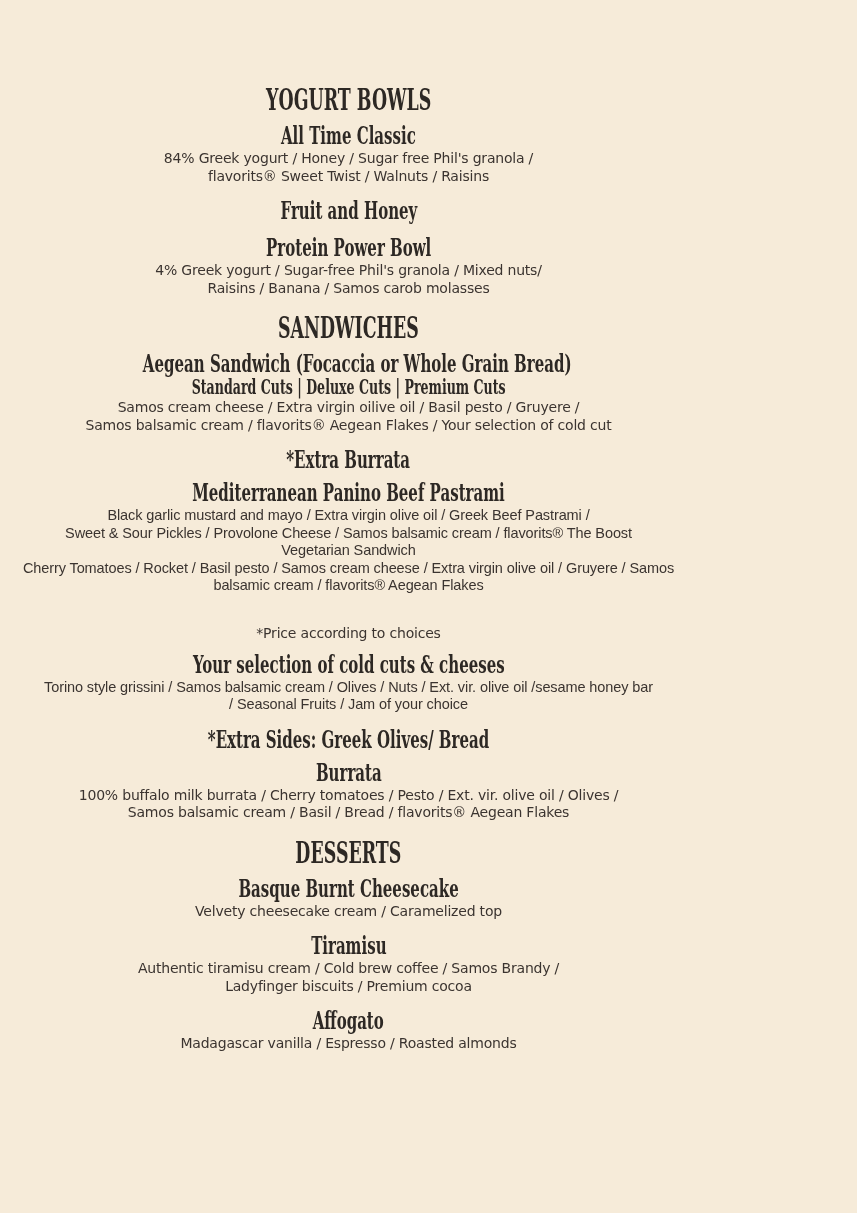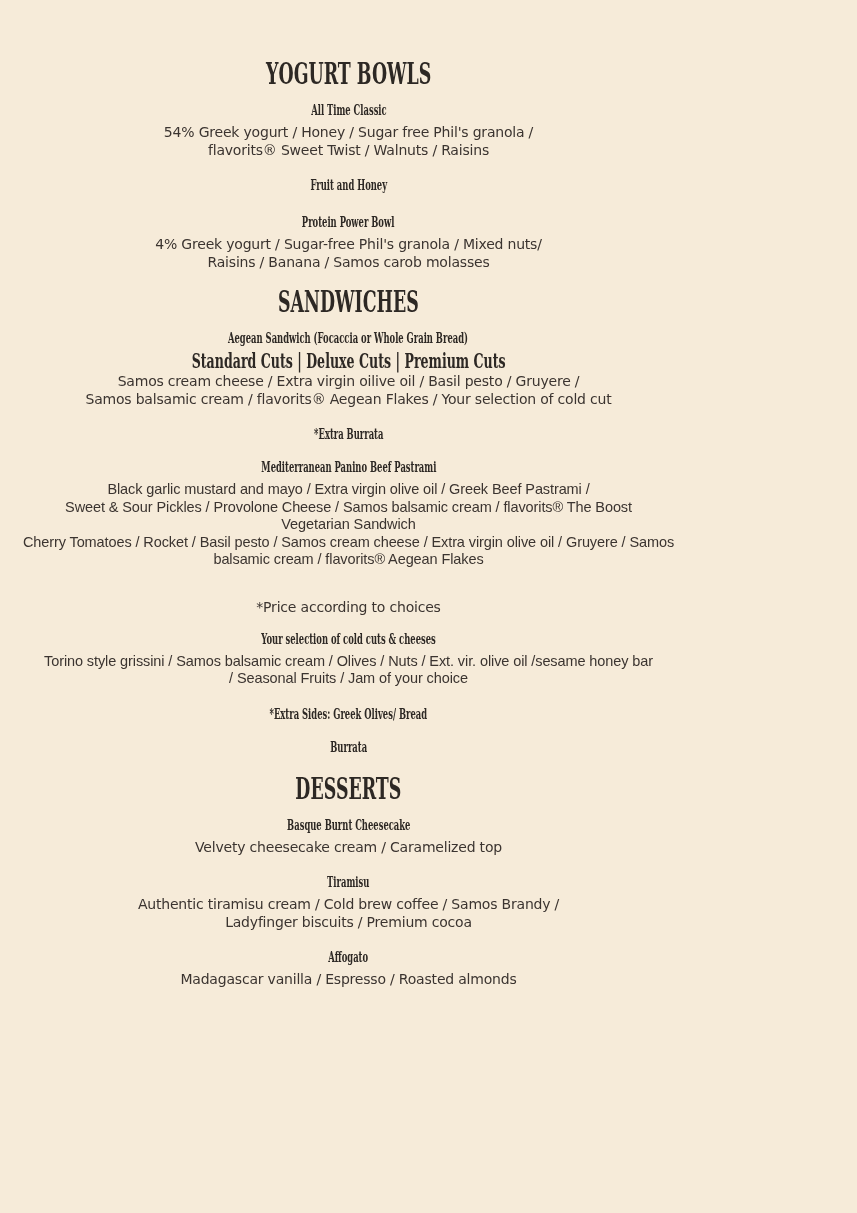--- a/index.html
+++ b/index.html
@@ -16,7 +16,7 @@
   }
   .page{
     width:697px;height:1213px;box-sizing:border-box;
-    padding-top:58px;text-align:center;
+    padding-top:84px;text-align:center;
   }
   .section{margin:0 0 12px;}
   .gap-lg{margin-top:30px;}

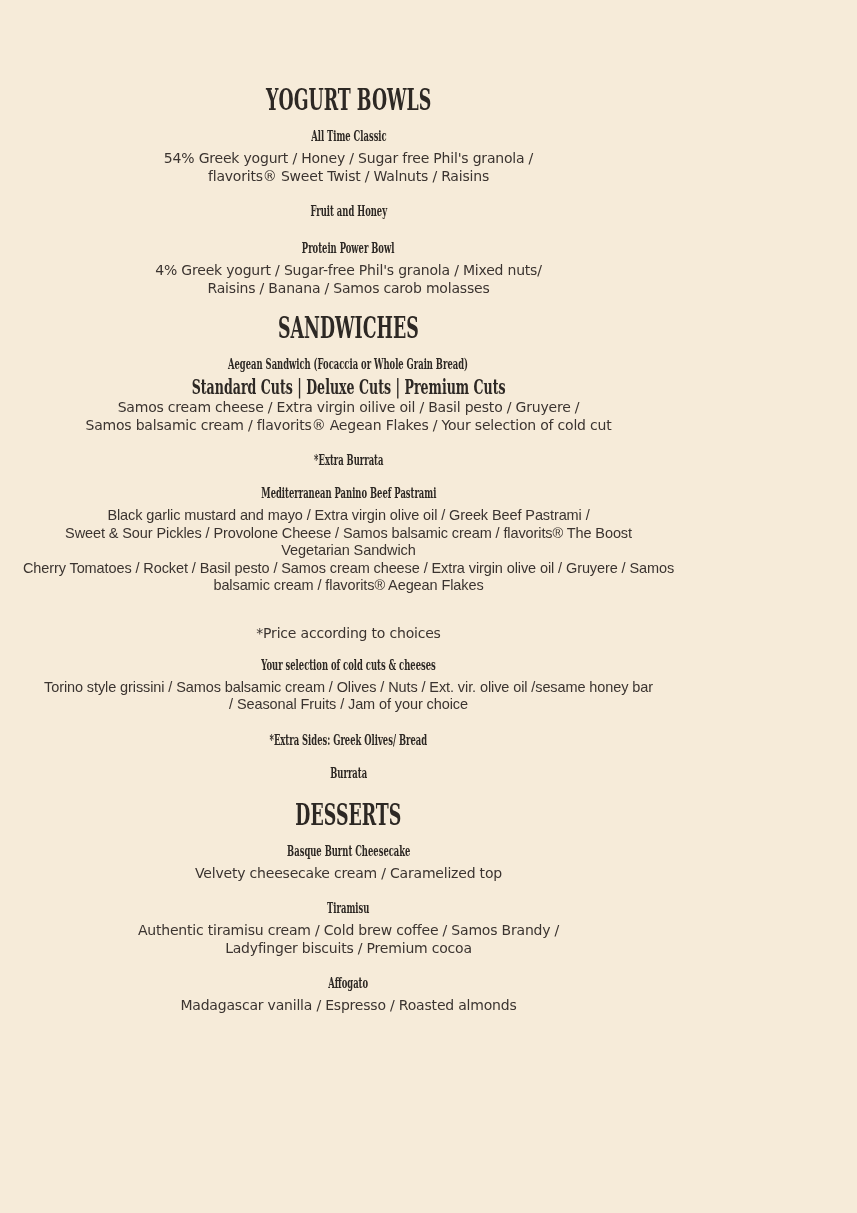--- a/index.html
+++ b/index.html
@@ -30,7 +30,7 @@
   .item.tight{margin-bottom:11px;}
   .item-name{
     font-family:"DejaVu Serif",serif;font-weight:bold;
-    font-size:14px;line-height:22px;color:var(--heading);
+    font-size:25px;line-height:22px;color:var(--heading);
     margin:0 0 3px;
   }
   .subcuts{

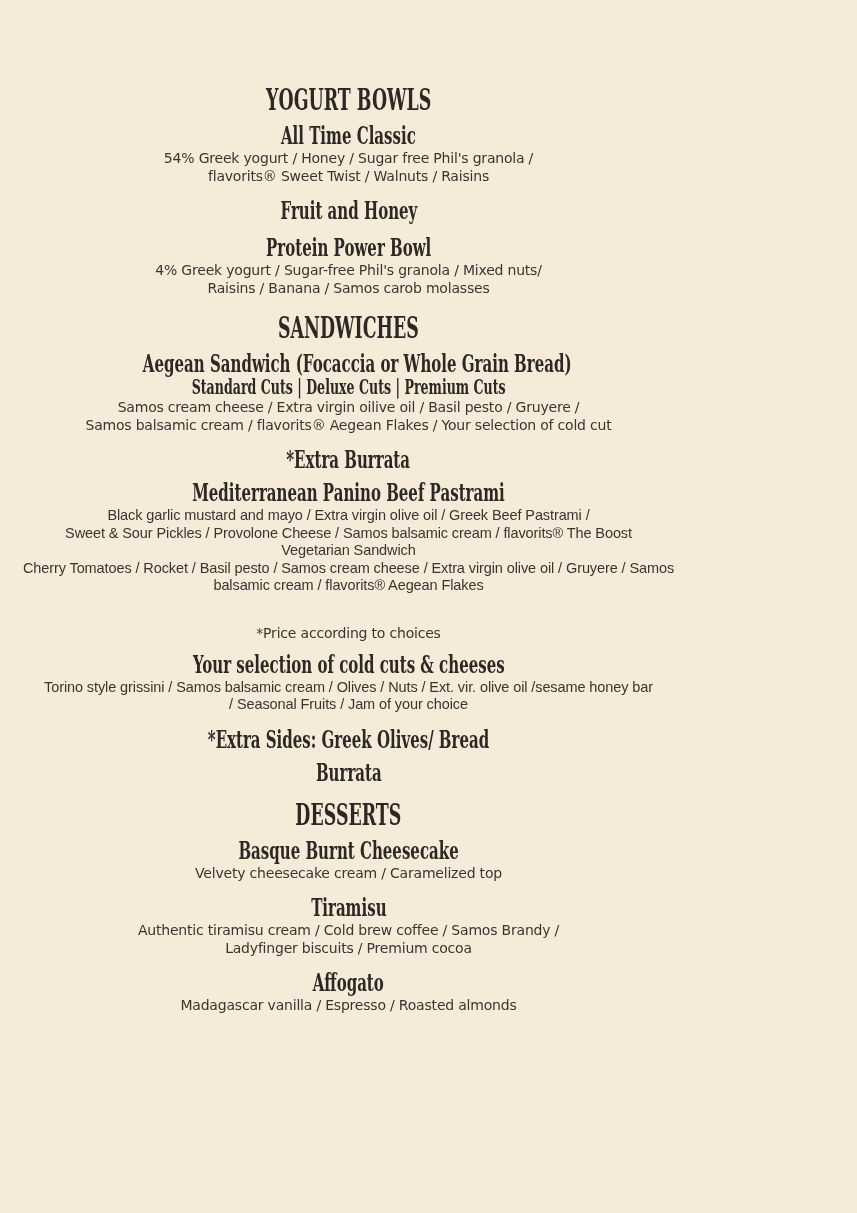--- a/index.html
+++ b/index.html
@@ -70,7 +70,7 @@
 
     <div class="item">
       <h2 class="item-name"><span class="sq">All Time Classic</span></h2>
-      <div class="desc">54% Greek yogurt / Honey / Sugar free Phil's granola /
+      <div class="desc">84% Greek yogurt / Honey / Sugar free Phil's granola /
 flavorits® Sweet Twist / Walnuts / Raisins</div>
     </div>
 

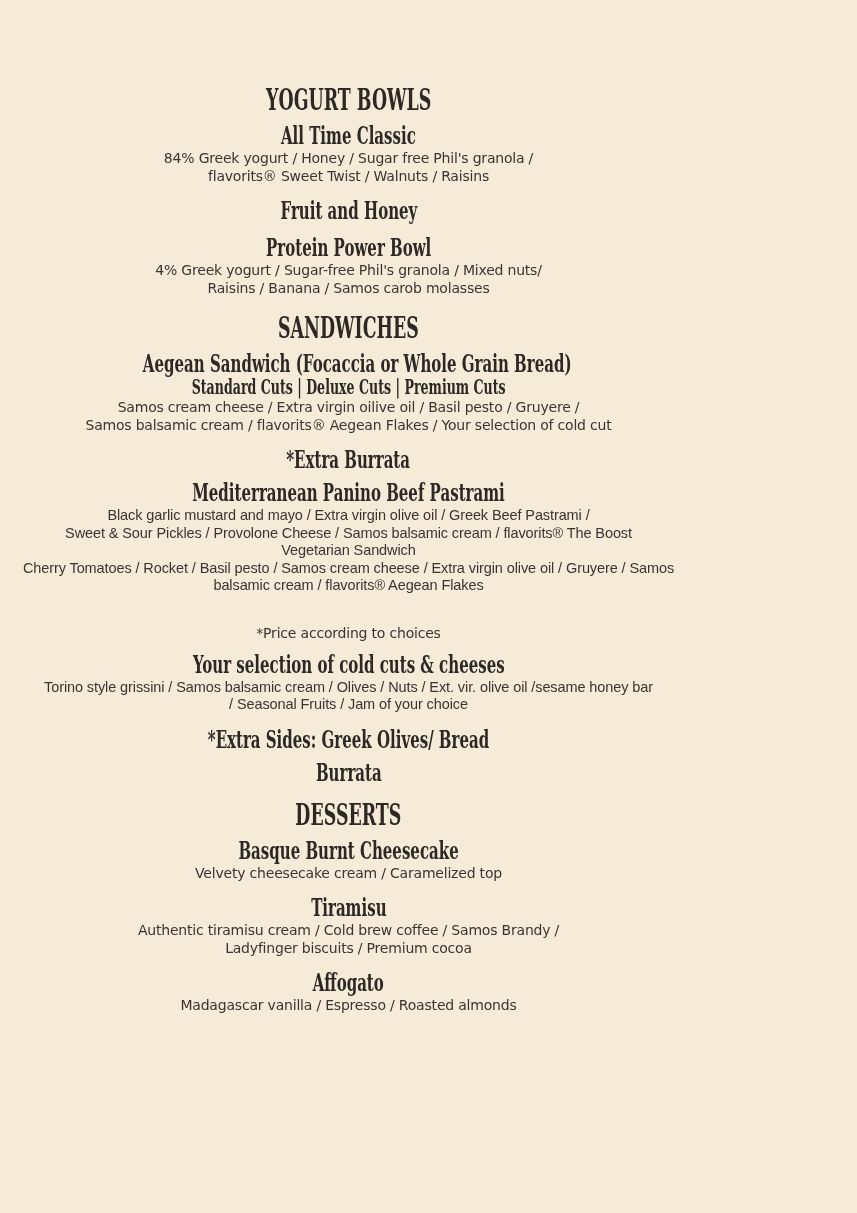--- a/index.html
+++ b/index.html
@@ -124,6 +124,8 @@
 
     <div class="item">
       <h2 class="item-name"><span class="sq">Burrata</span></h2>
+      <div class="desc">100% buffalo milk burrata / Cherry tomatoes / Pesto / Ext. vir. olive oil / Olives /
+Samos balsamic cream / Basil / Bread / flavorits® Aegean Flakes</div>
     </div>
   </section>
 

